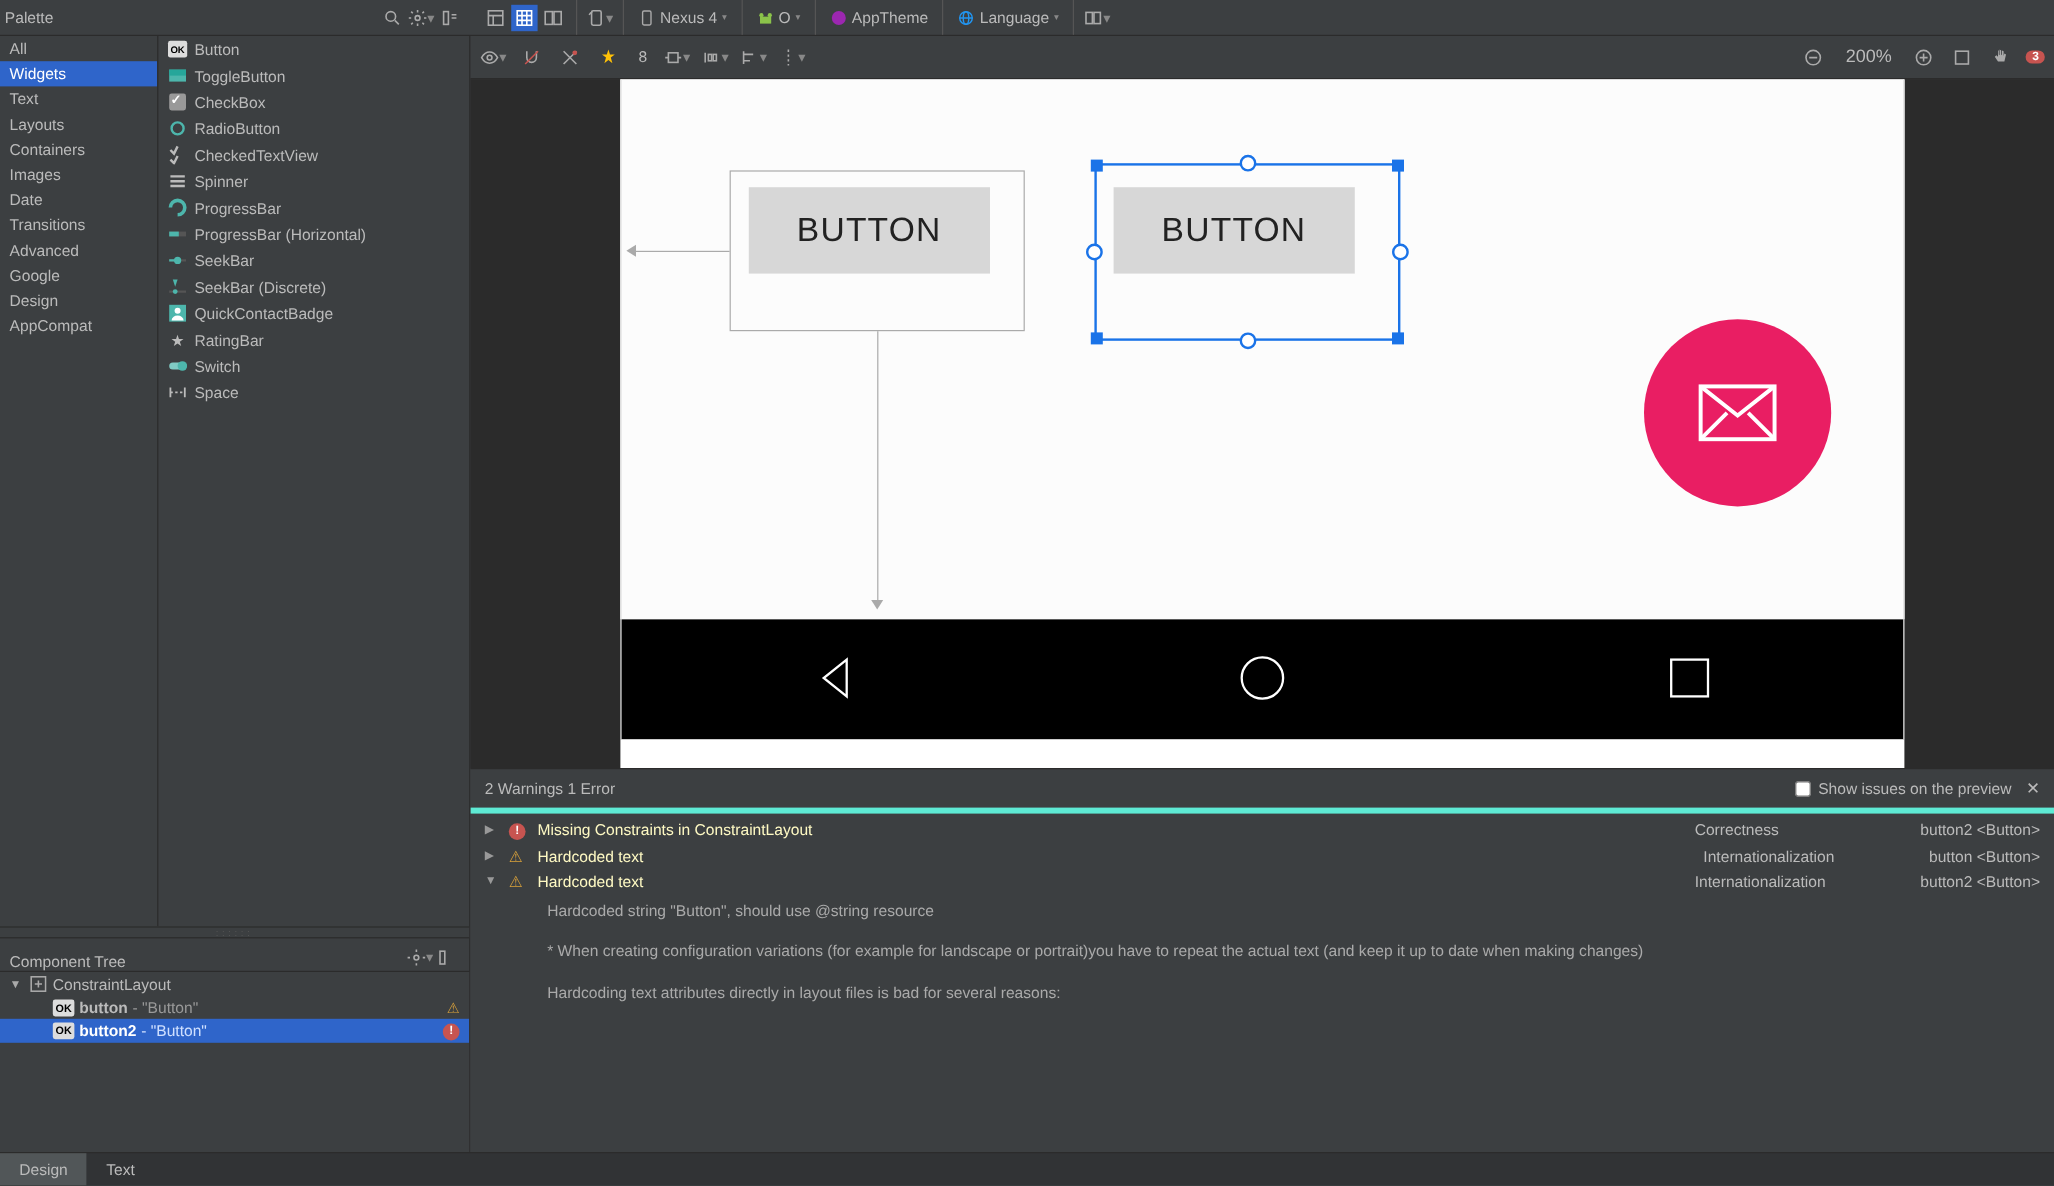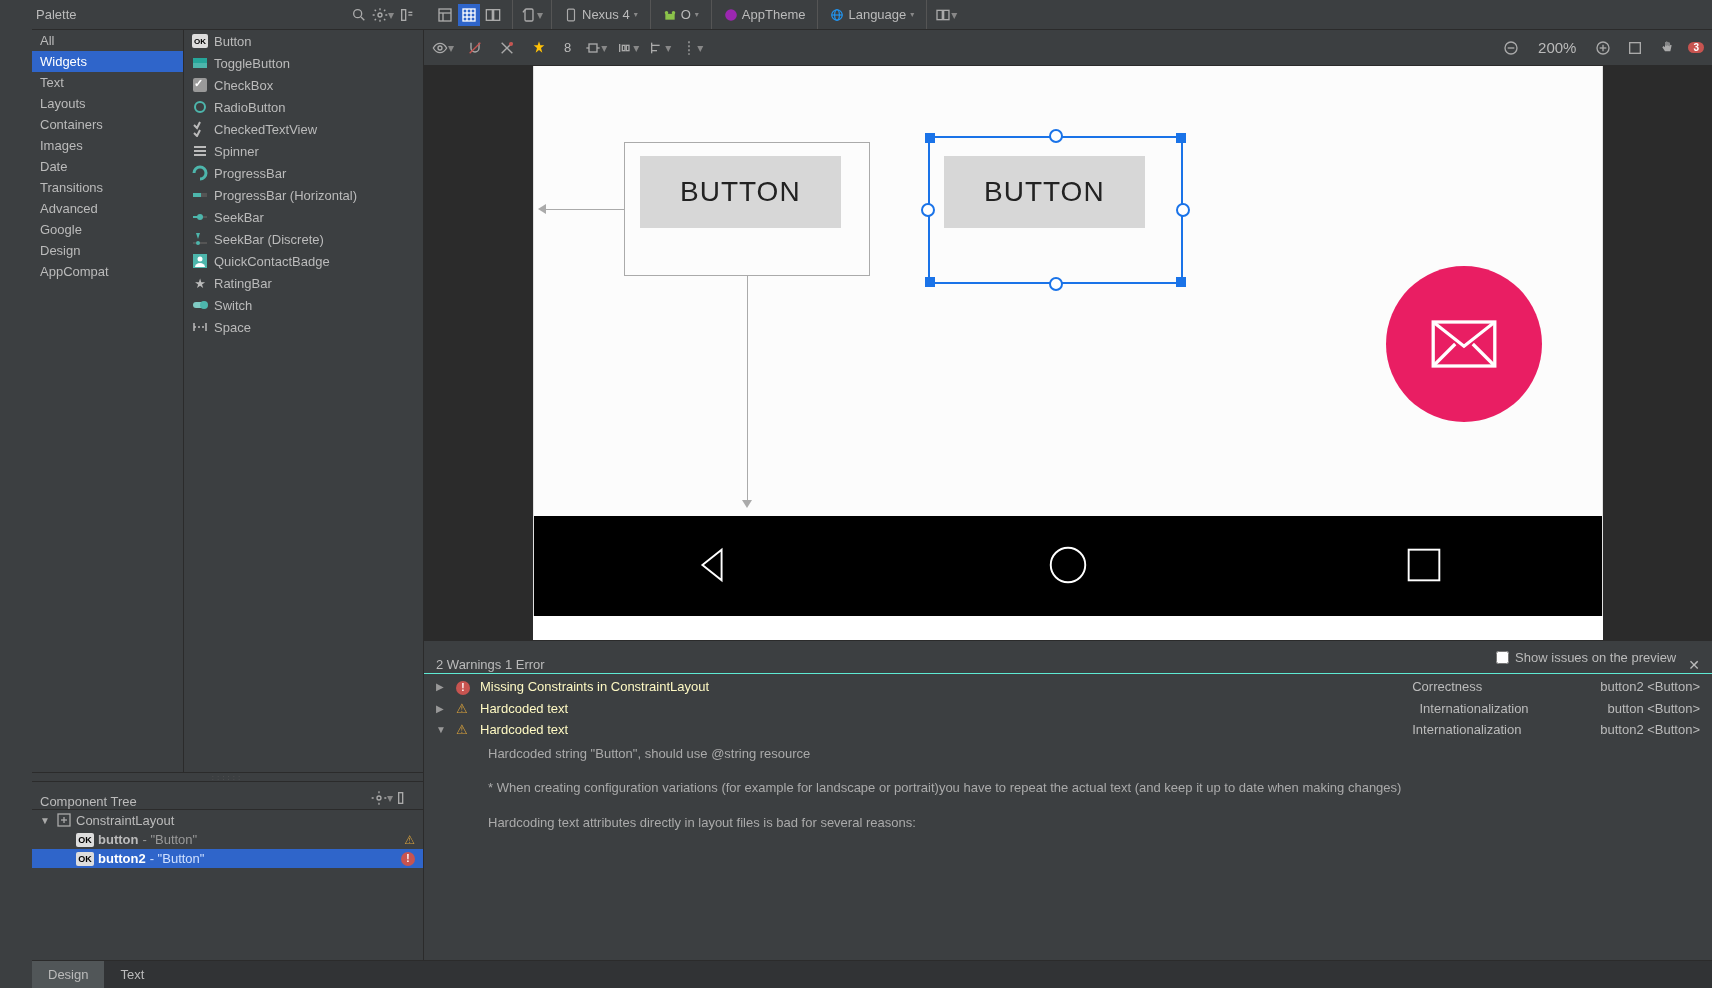--- a/index.html
+++ b/index.html
@@ -4,7 +4,7 @@
 <style>
 * { margin:0; padding:0; box-sizing:border-box; }
 body { font-family: -apple-system, "Segoe UI", Arial, sans-serif; font-size:13px; background:#3c3f41; color:#bbbbbb; width:1712px; height:988px; overflow:hidden; }
-.app { display:flex; flex-direction:column; height:100%;margin-left:32px; }
+.app { display:flex; flex-direction:column; height:100%; }
 
 
 .main-toolbar { height:30px; background:#3c3f41; border-bottom:1px solid #2b2b2b; display:flex; align-items:center; padding:0 4px; }

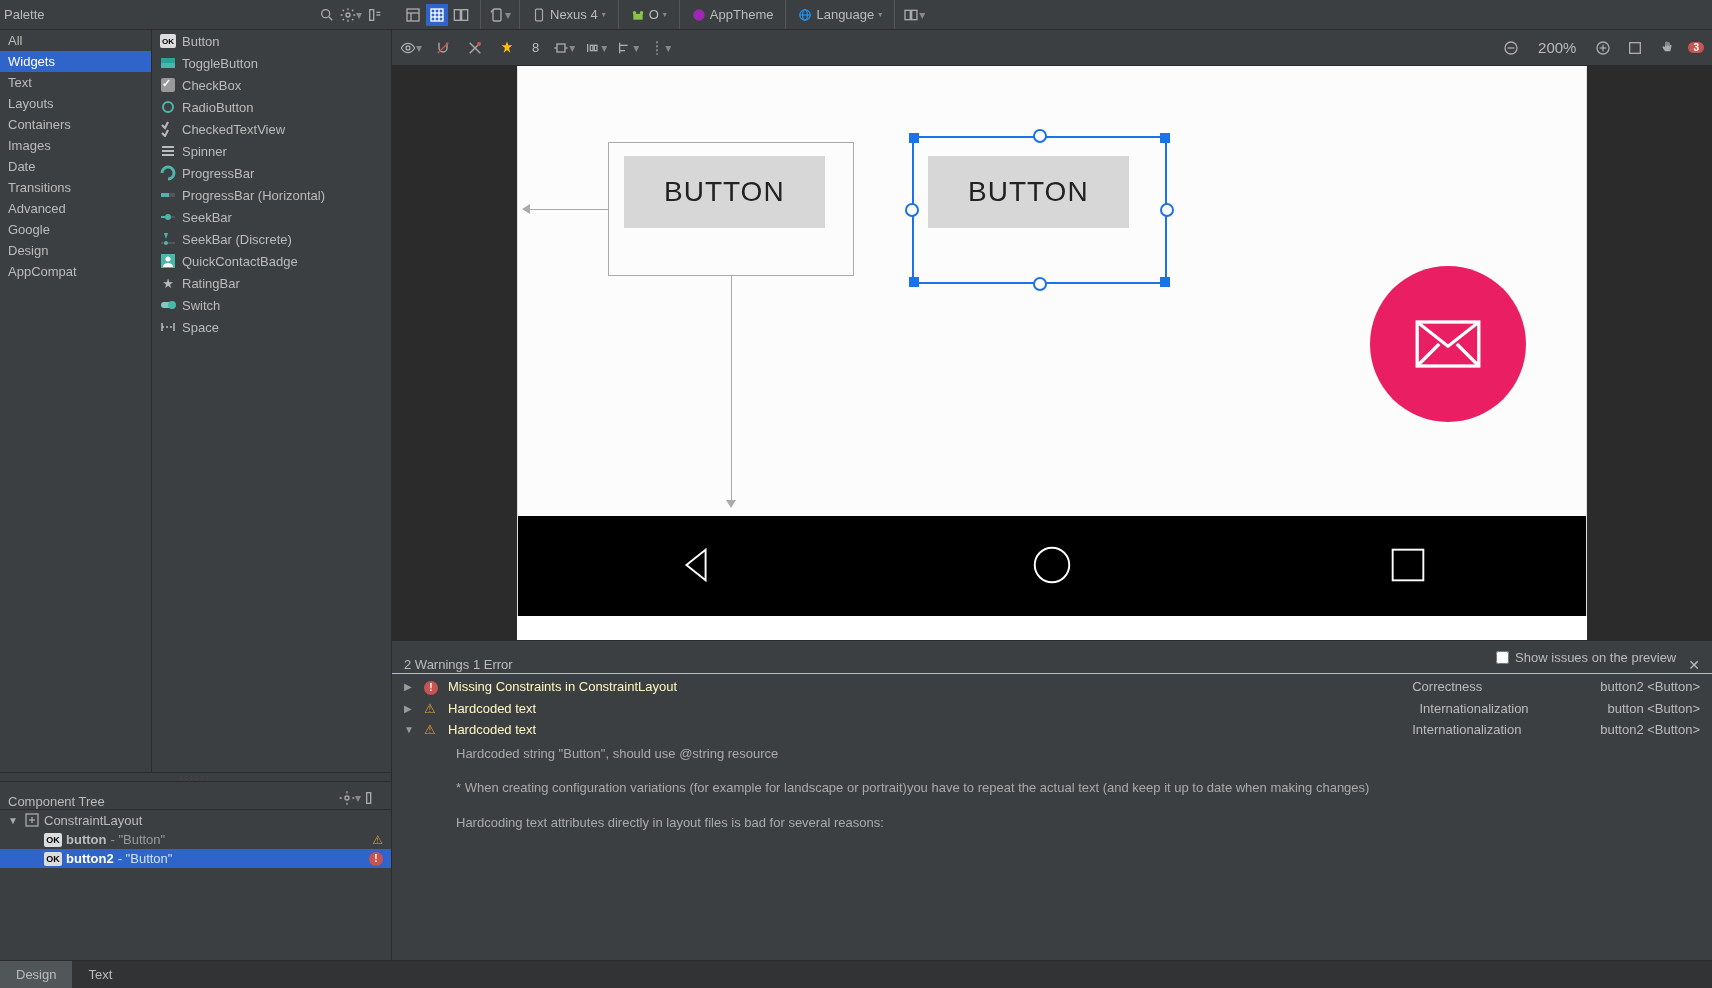--- a/index.html
+++ b/index.html
@@ -20,7 +20,7 @@
 
 .left { width:392px; display:flex; flex-direction:column; border-right:1px solid #2b2b2b; }
 .palette-body { display:flex; flex:1; min-height:0; }
-.pal-cats { width:152px; border-right:1px solid #2b2b2b; overflow:auto; }
+.pal-cats { width:132px; border-right:1px solid #2b2b2b; overflow:auto; }
 .pal-items { flex:1; overflow:auto; }
 .pal-row { padding:3px 8px; cursor:pointer; color:#bbb; display:flex; align-items:center; gap:6px; }
 .pal-row.sel { background:#2f65ca; color:#fff; }

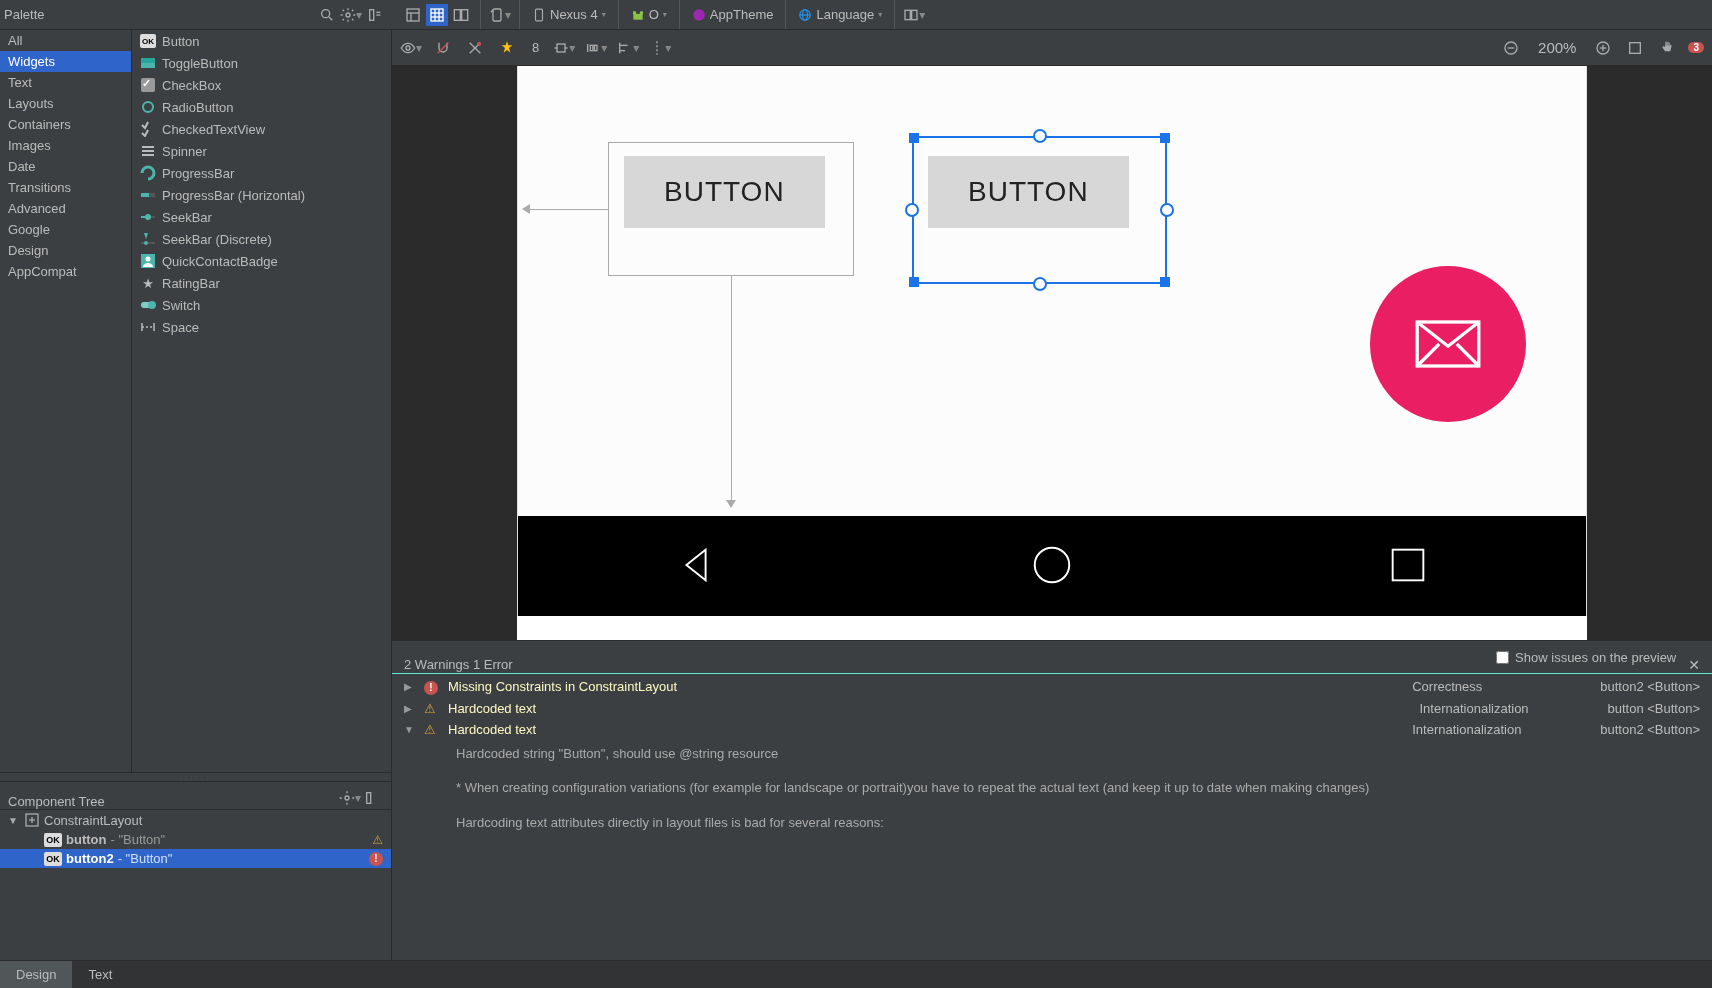--- a/index.html
+++ b/index.html
@@ -67,7 +67,7 @@
 
 
 .issues { border-top:1px solid #2b2b2b; background:#3c3f41; flex:0 0 auto; height:320px; display:flex; flex-direction:column; overflow:hidden;}
-.issues-hdr { height:30px; display:flex; padding:16px 12px; border-bottom:1px solid #5eead4; color:#bbb;}
+.issues-hdr { height:30px; display:flex; align-items:center; padding:16px 12px; border-bottom:5px solid #5eead4; color:#bbb;}
 .issues-hdr .sp { flex:1;}
 .issues-hdr .chk { display:flex; align-items:center; gap:6px; cursor:pointer;}
 .issues-hdr .close { margin-left:12px; cursor:pointer; font-size:14px;}

